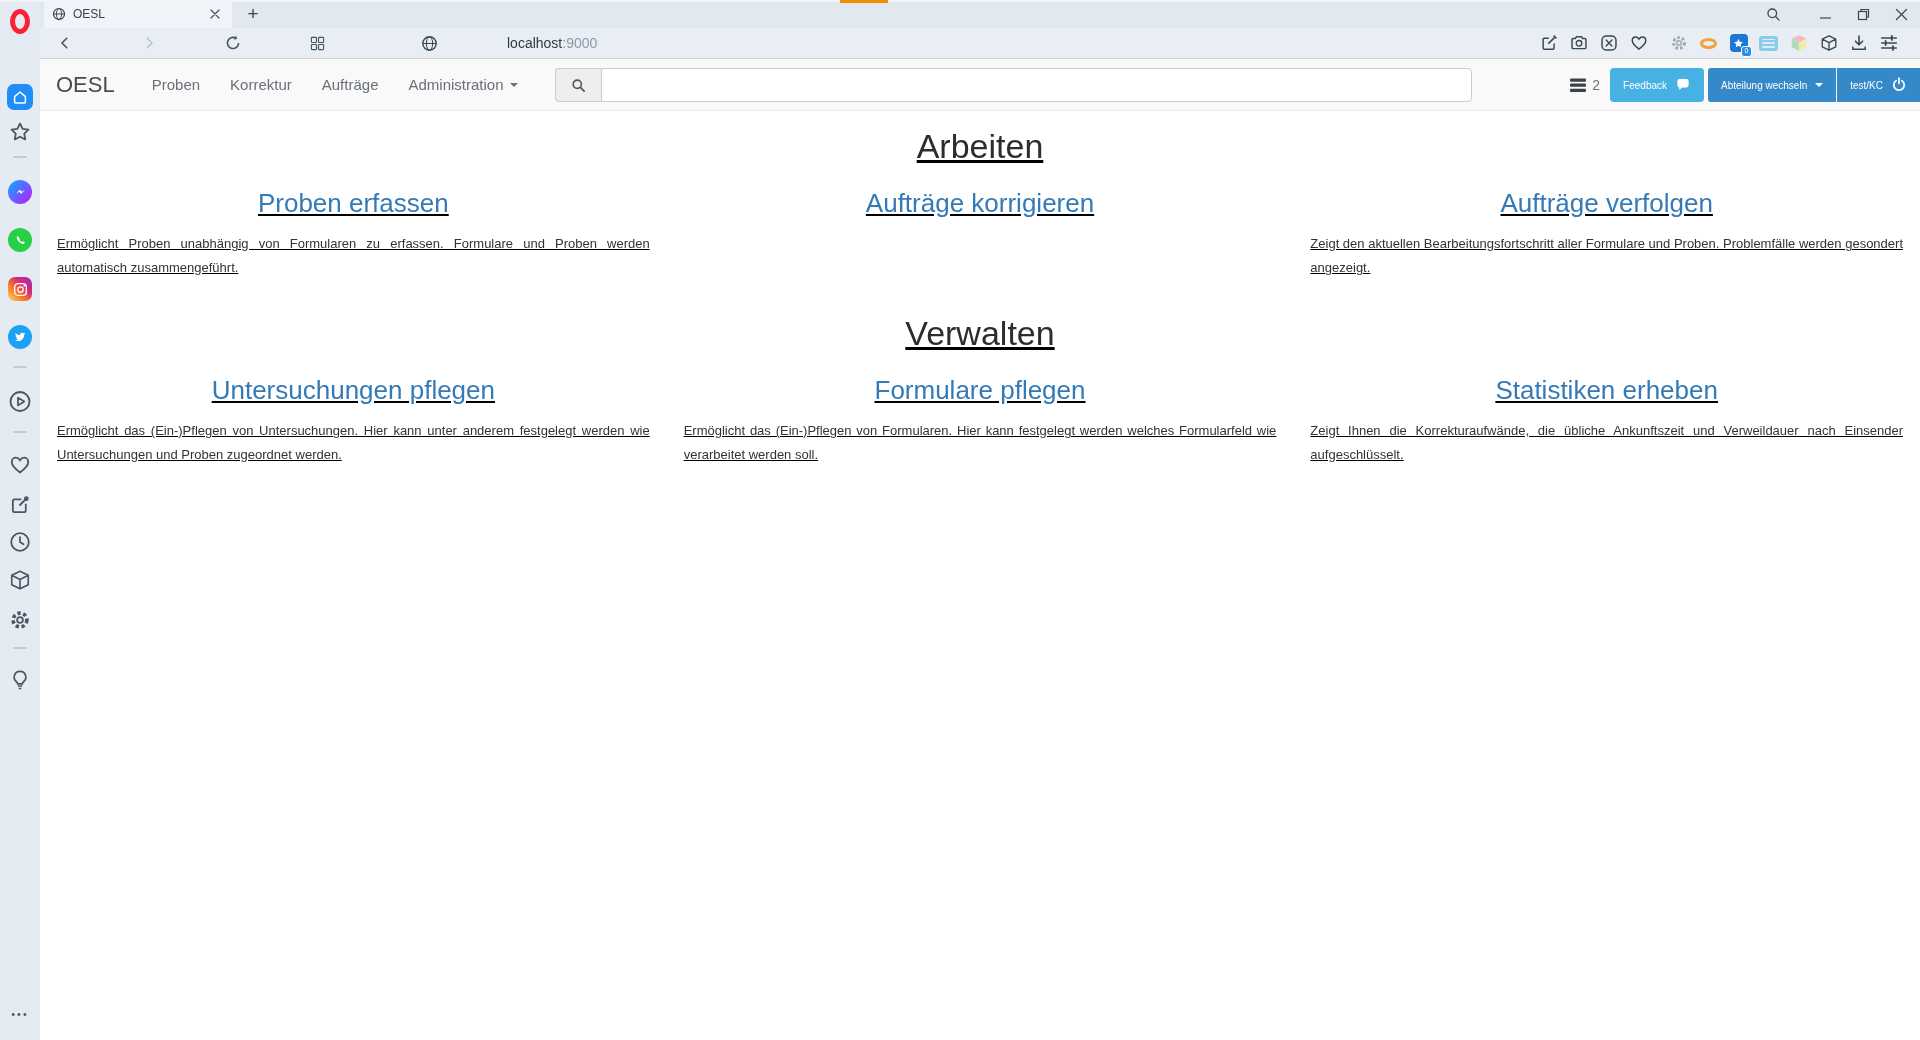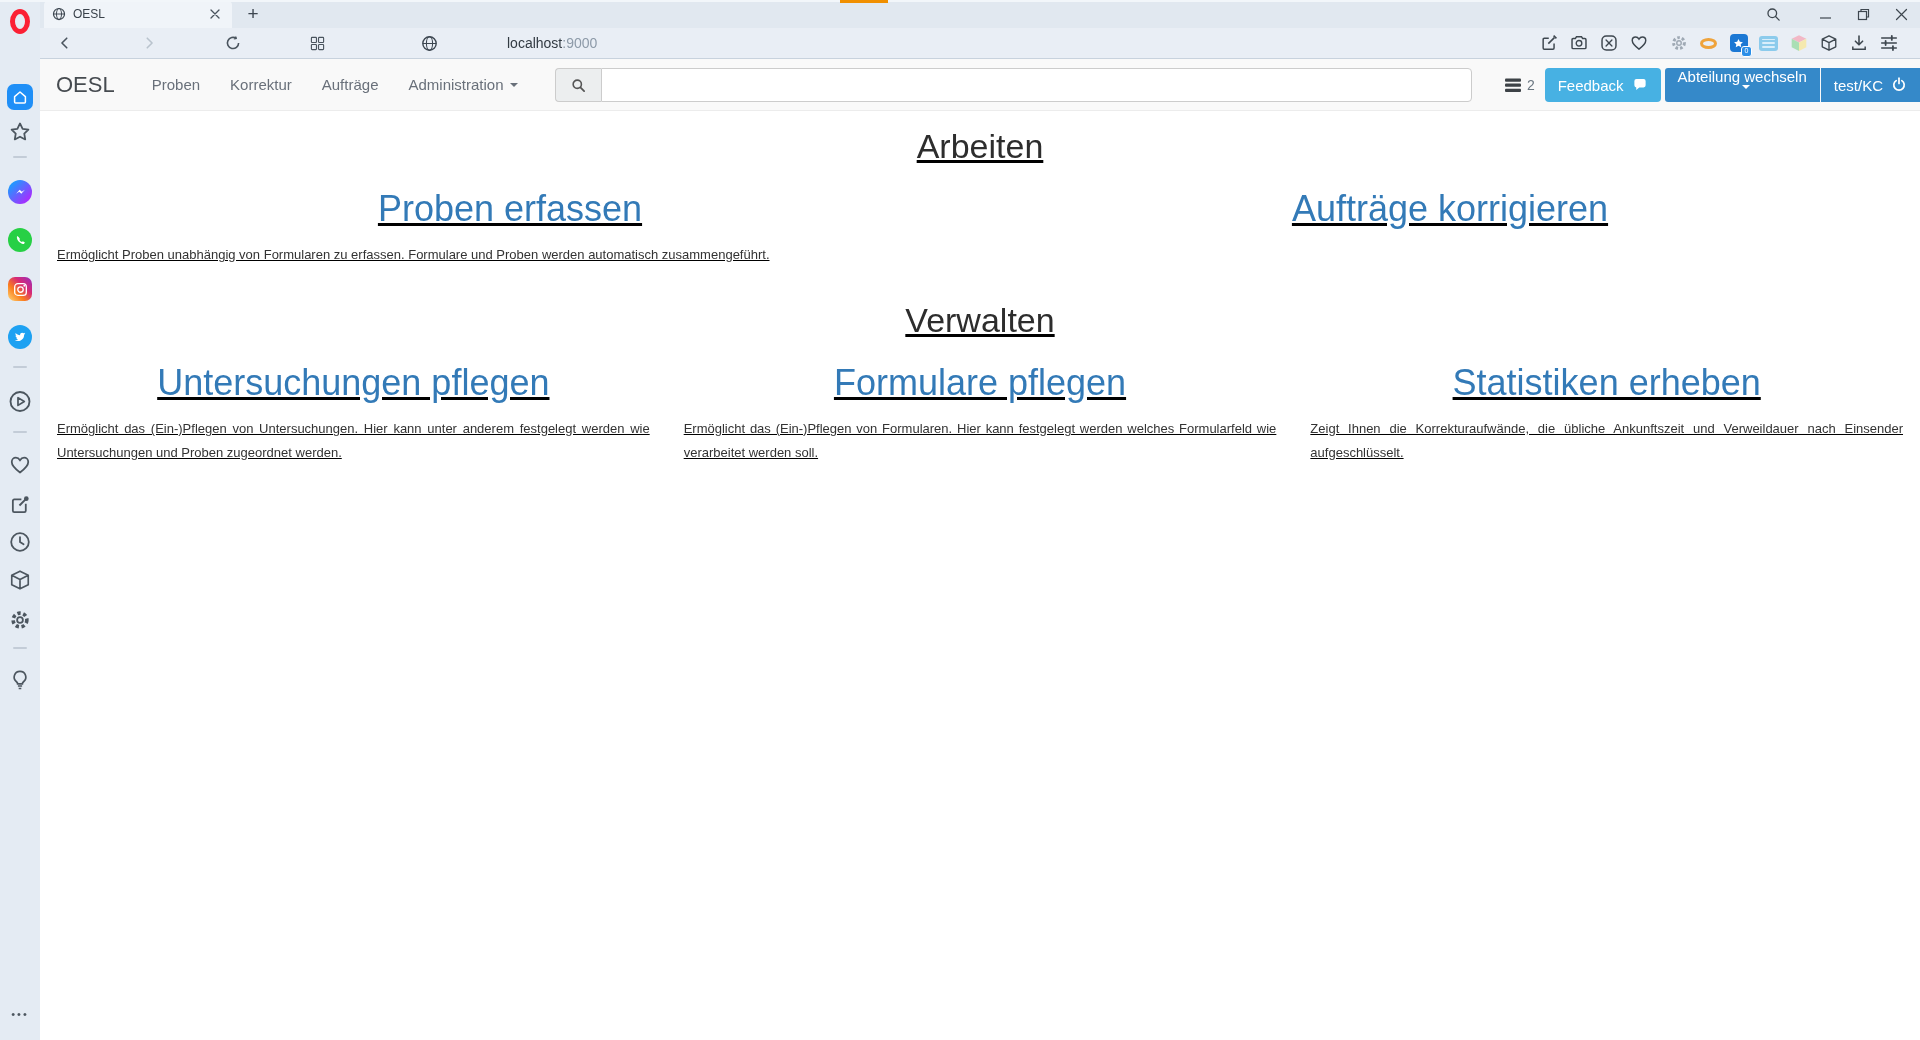--- a/index.html
+++ b/index.html
@@ -74,7 +74,7 @@
   .nav-right { position:absolute; right:0; top:9px; height:34px; display:flex; align-items:center; }
   .queue { display:flex; align-items:center; margin-right:10px; cursor:pointer; }
   .queue-count { font-size:14px; color:#6a7680; margin-left:4px; }
-  .btn { height:34px; display:flex; align-items:center; color:#fff; font-size:15px; padding:0 13px; cursor:pointer; border:none; }
+  .btn { height:34px; display:flex; align-items:center; color:#fff; font-size:10px; padding:0 13px; cursor:pointer; border:none; }
   .btn-feedback { background:#47b1e3; border-radius:4px; margin-right:4px; }
   .btn-primary { background:#3589c9; }
   .btn-dept { border-radius:3px 0 0 3px; margin-right:1px;flex-direction:column; }

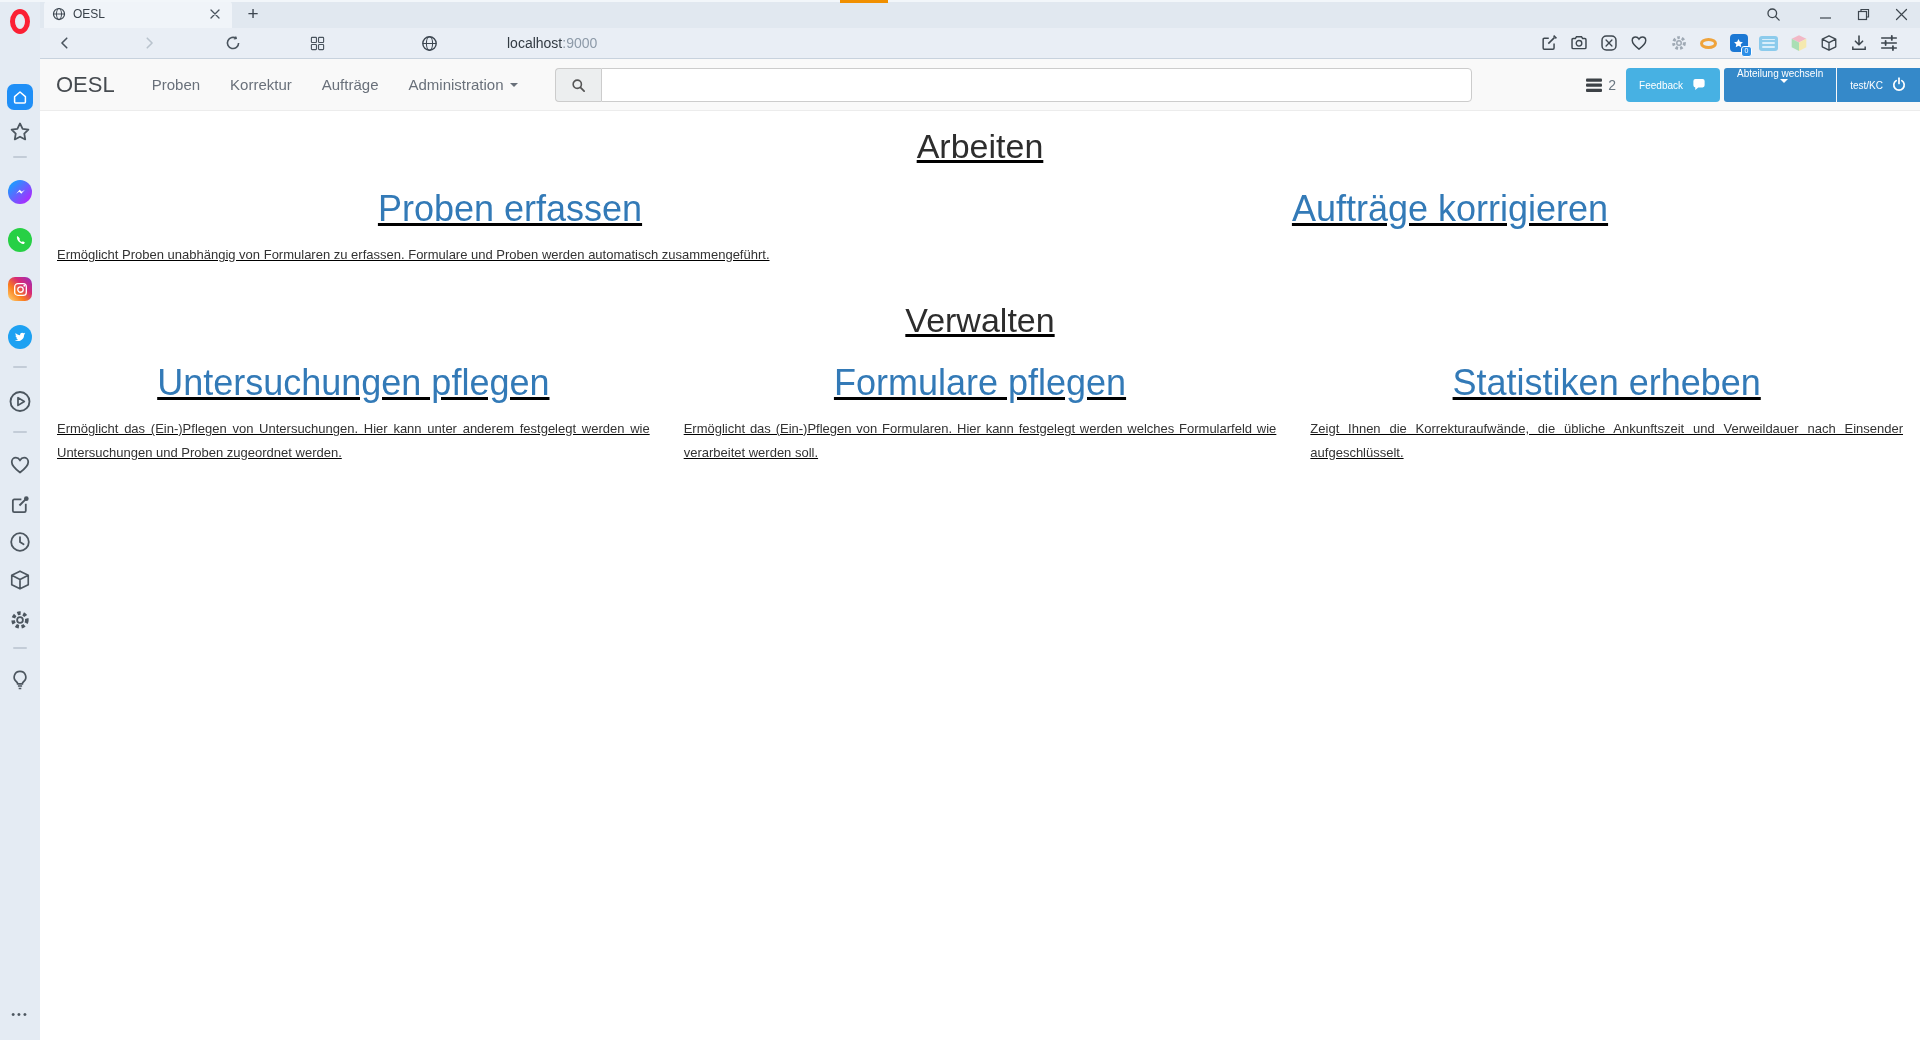--- a/index.html
+++ b/index.html
@@ -77,7 +77,7 @@
   .btn { height:34px; display:flex; align-items:center; color:#fff; font-size:10px; padding:0 13px; cursor:pointer; border:none; }
   .btn-feedback { background:#47b1e3; border-radius:4px; margin-right:4px; }
   .btn-primary { background:#3589c9; }
-  .btn-dept { border-radius:3px 0 0 3px; margin-right:1px;flex-direction:column; }
+  .btn-dept { border-radius:3px 0 0 3px; margin-right:1px; }
   .btn-user { border-radius:0; }
   .btn svg, .btn .caret { margin-left:8px; }
 

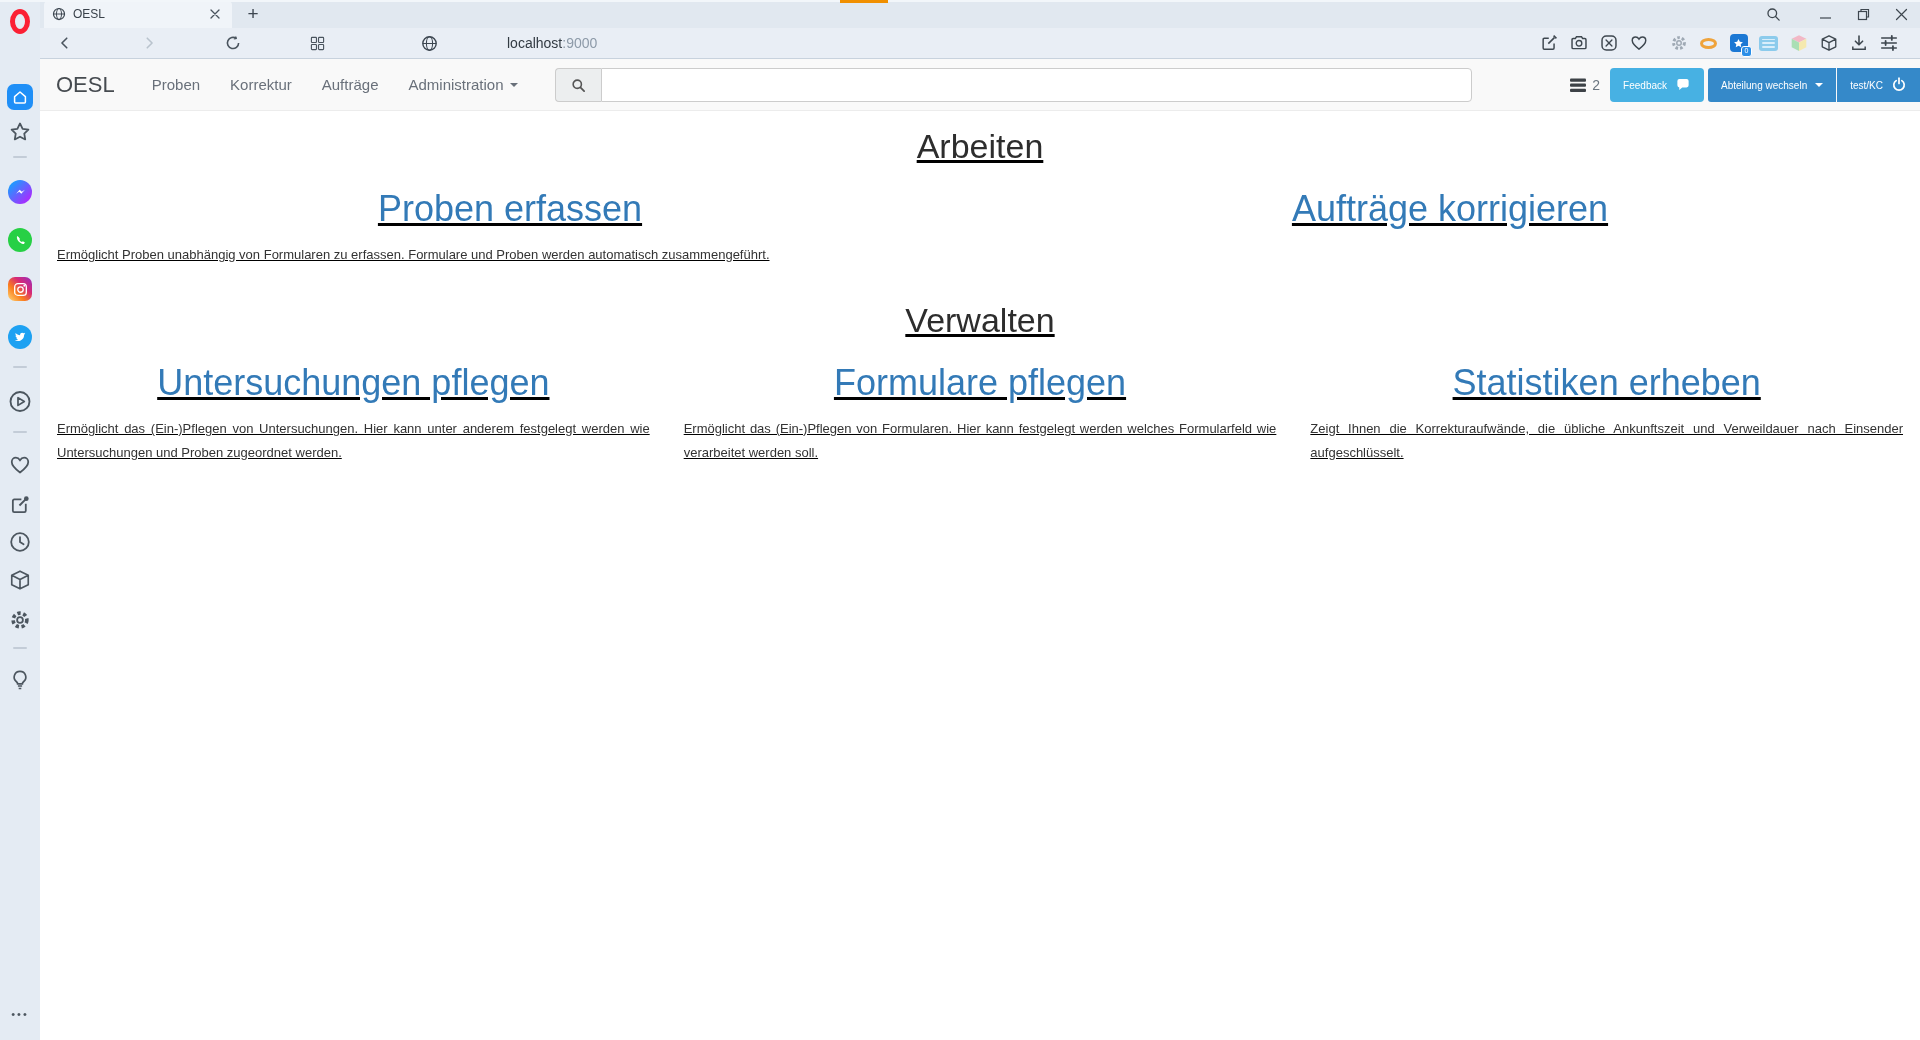--- a/index.html
+++ b/index.html
@@ -87,7 +87,7 @@
   .section-title.second { margin-top:34px; }
   .cards-row { display:flex; }
   .card { flex:1; padding:0 17px; }
-  .card h2 { text-align:center; font-size:36px; font-weight:400; color:#337ab7; margin:22px 0 13px; cursor:pointer; }
+  .card h2 { text-align:center; font-size:26px; font-weight:400; color:#337ab7; margin:22px 0 13px; cursor:pointer; }
   .card p { font-size:13px; line-height:24px; color:#333; text-align:justify; margin:0; }
 </style>
 </head>

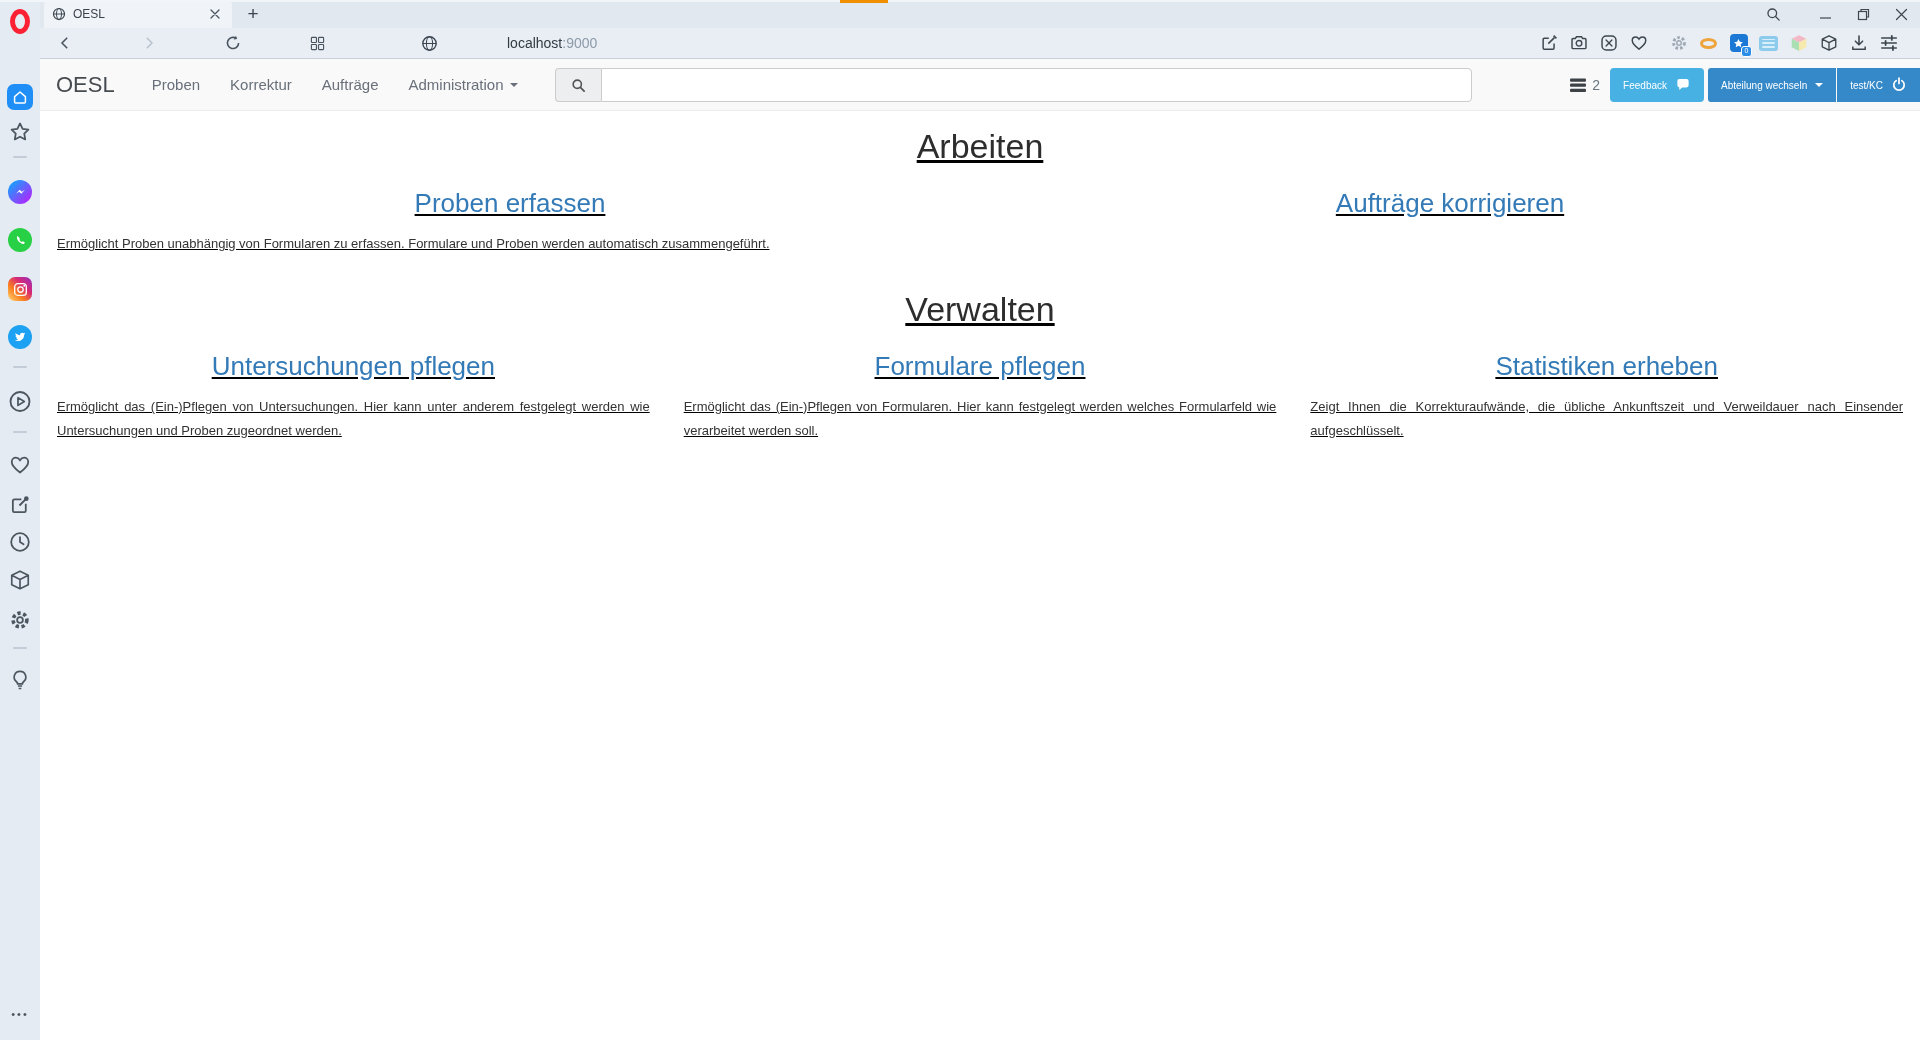--- a/index.html
+++ b/index.html
@@ -461,6 +461,10 @@
         <article class="card">
           <h2>Aufträge korrigieren</h2>
         </article>
+        <article class="card">
+          <h2>Aufträge verfolgen</h2>
+          <p>Zeigt den aktuellen Bearbeitungsfortschritt aller Formulare und Proben. Problemfälle werden gesondert angezeigt.</p>
+        </article>
       </div>
 
       <h1 class="section-title second">Verwalten</h1>

